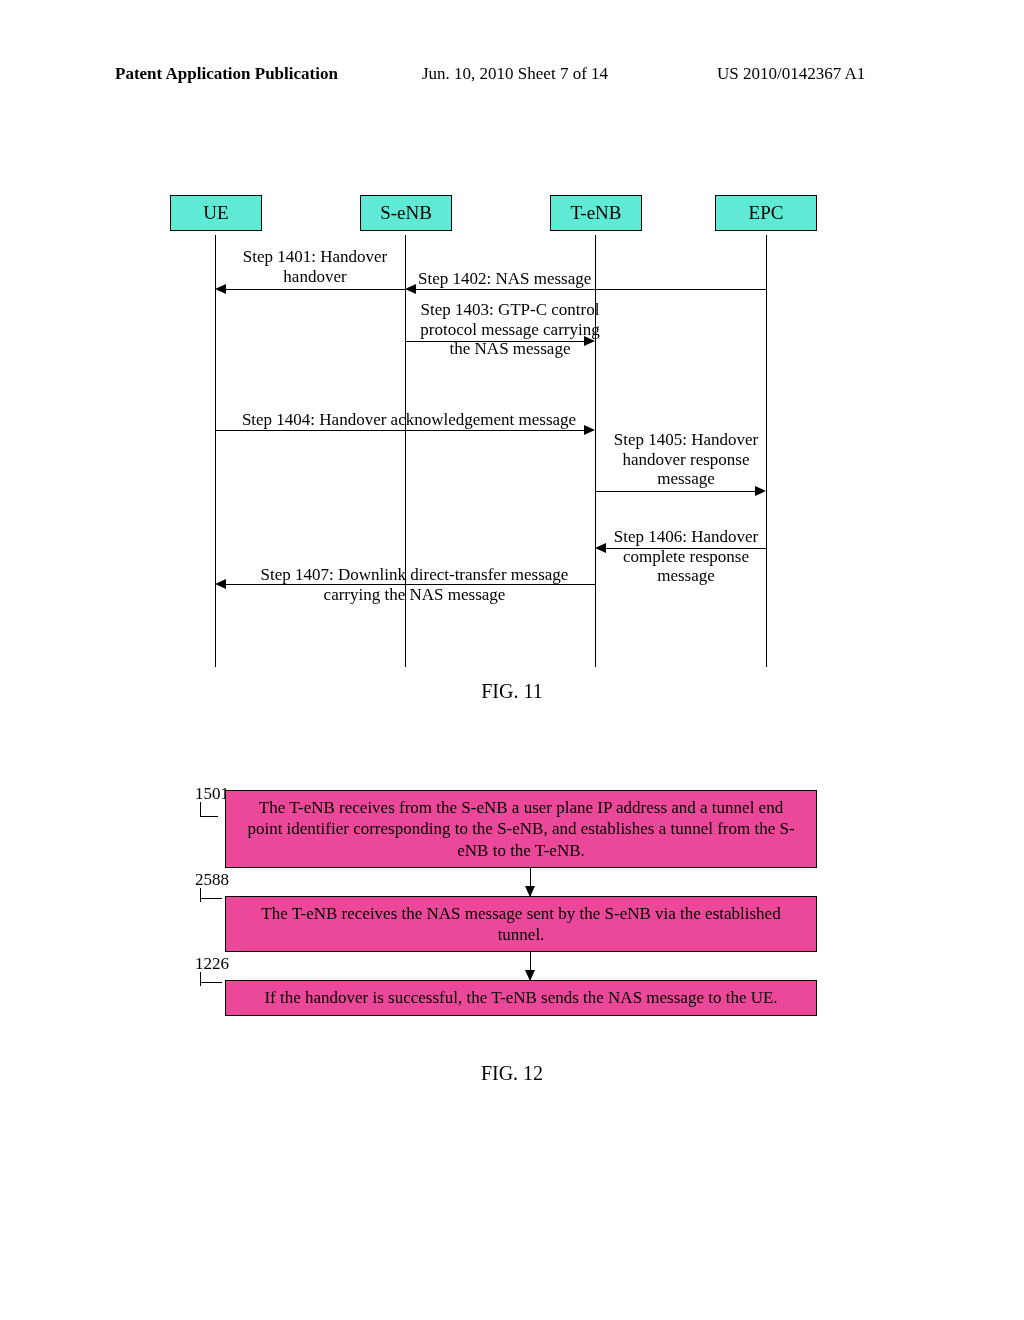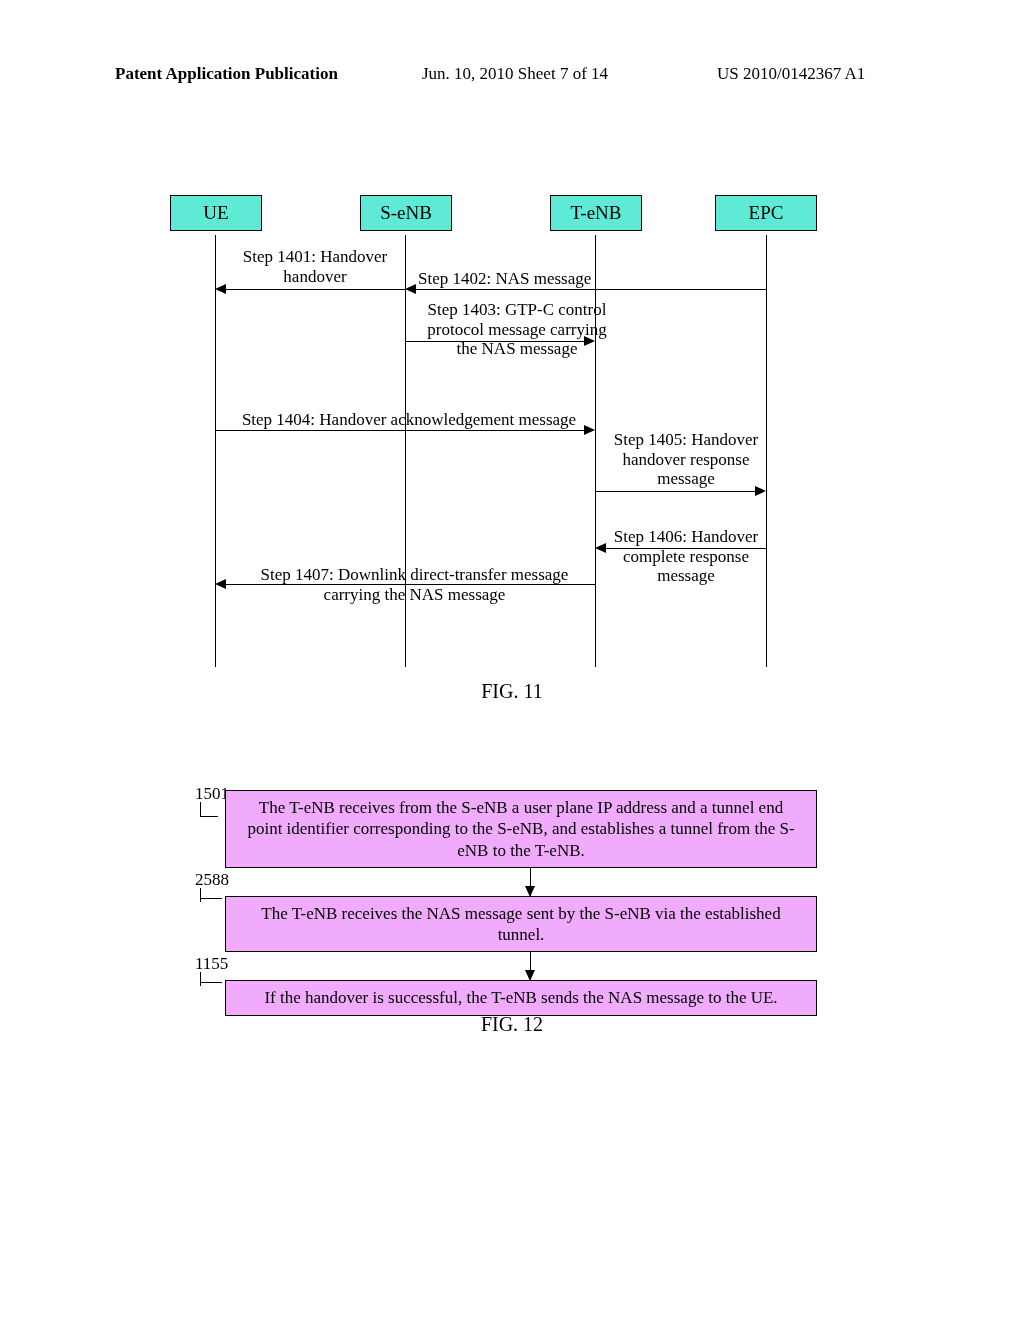--- a/index.html
+++ b/index.html
@@ -187,7 +187,7 @@
   <div class="arrow-line" style="left:246px;top:94px;width:350px;"></div>
   <div class="arrow-head-left" style="left:235px;top:89px;"></div>
 
-  <div class="step-label" style="left:257px;top:105px;width:180px;">Step 1403: GTP-C control protocol message carrying the NAS message</div>
+  <div class="step-label" style="left:250px;top:105px;width:180px;">Step 1403: GTP-C control protocol message carrying the NAS message</div>
   <div class="arrow-line" style="left:236px;top:146px;width:179px;"></div>
   <div class="arrow-head-right" style="left:414px;top:141px;"></div>
 

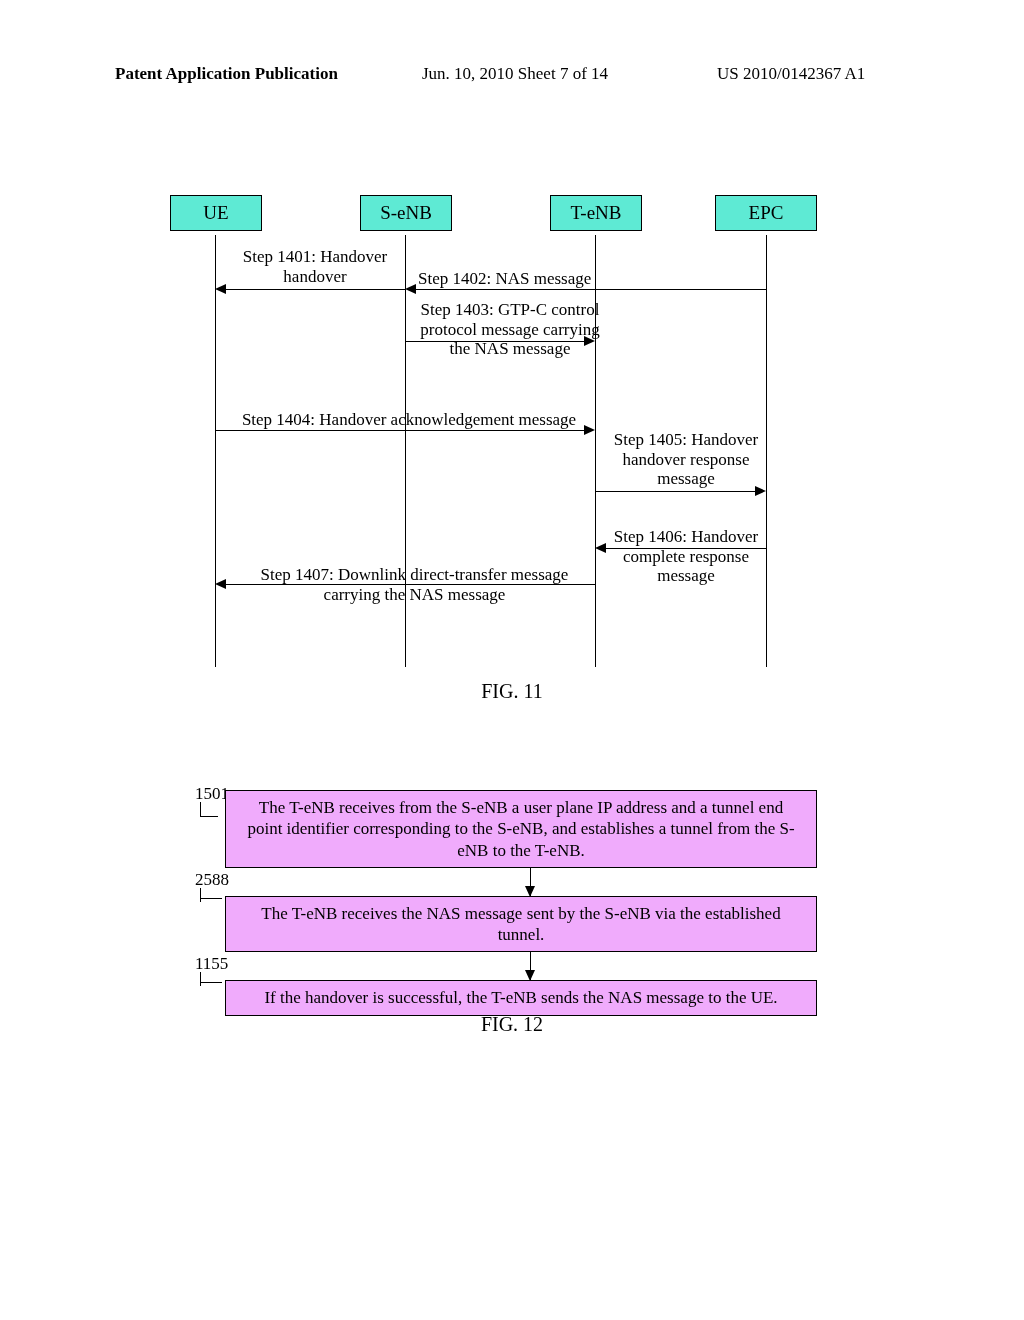--- a/index.html
+++ b/index.html
@@ -106,7 +106,7 @@
     line-height: 1.25;
     margin-left: 30px;
     width: 562px;
-    background: #f0abfc;
+    background: #ec4899;
     position: relative;
   }
   .flow-num {

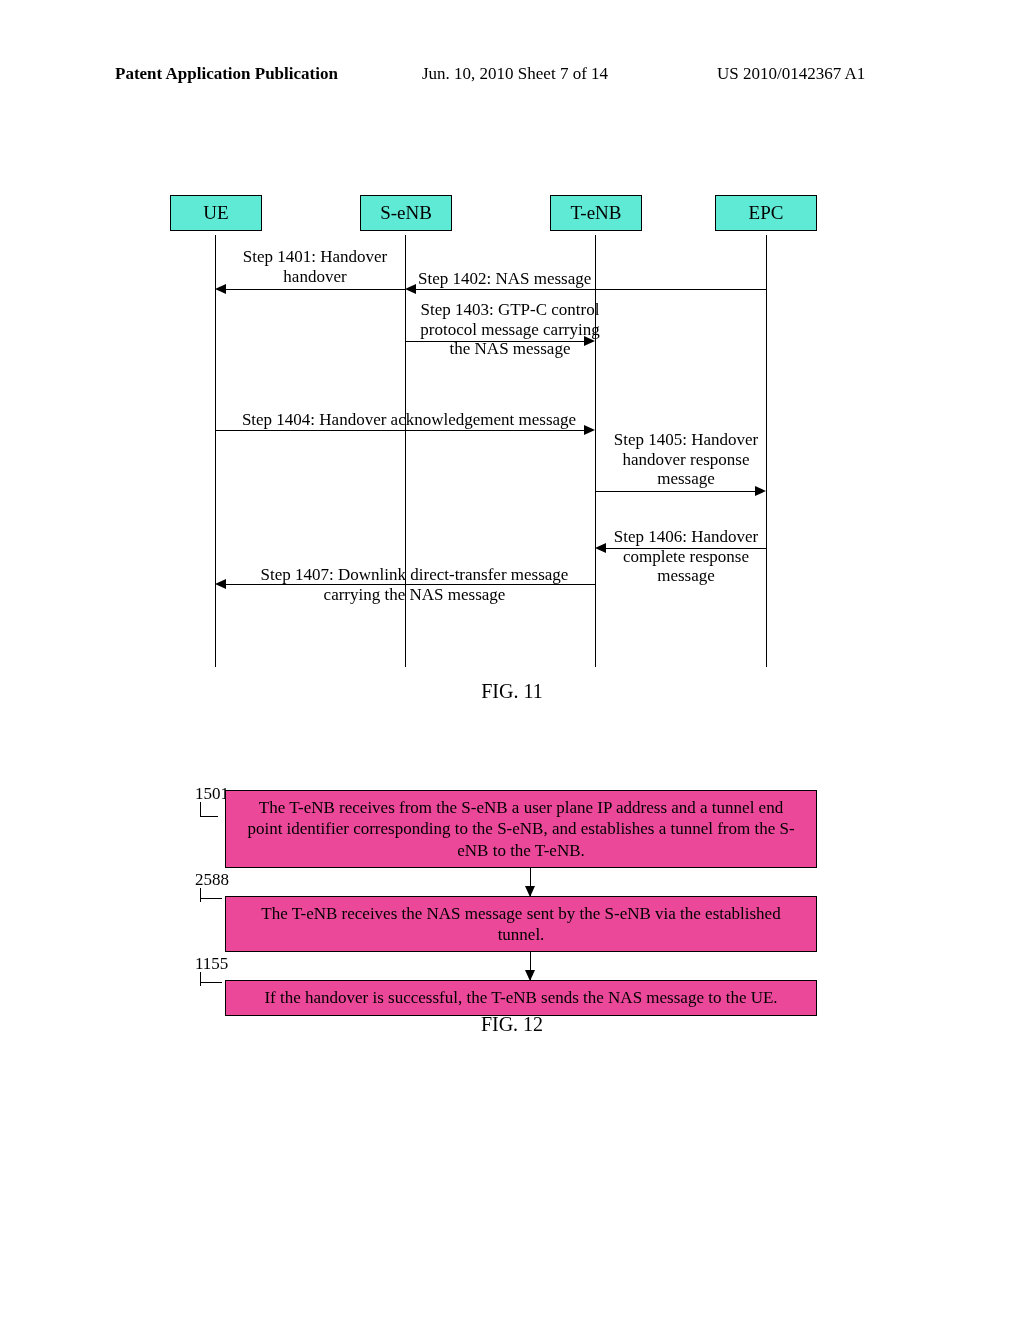--- a/index.html
+++ b/index.html
@@ -234,7 +234,7 @@
   <div class="connector">
     <div class="connector-line"></div>
       <div class="connector-head"></div>
-    <div class="flow-num" style="top:2px;">1155</div>
+    <div class="flow-num" style="top:2px;">1226</div>
     <div class="callout" style="top:20px;left:5px;">
       <div class="callout-v"></div>
         <div class="callout-h" style="top:10px;width:22px;"></div>

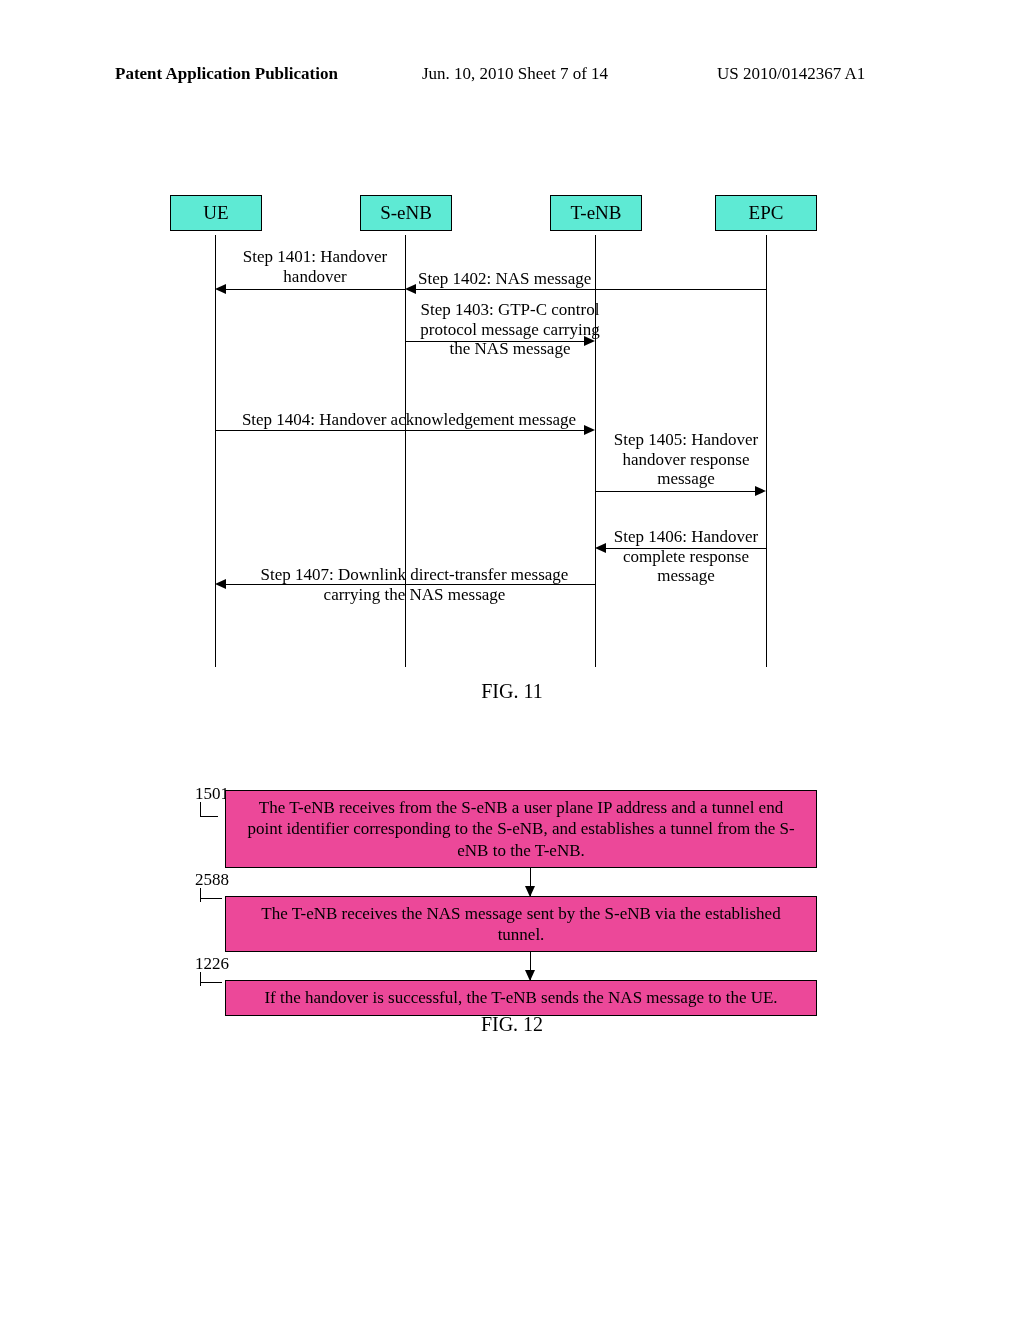--- a/index.html
+++ b/index.html
@@ -244,6 +244,6 @@
   <div class="flow-box">If the handover is successful, the T-eNB sends the NAS message to the UE.</div>
 
 </div>
-<div class="fig-caption" style="top:1013px;left:0;">FIG. 12</div>
+<div class="fig-caption" style="top:1062px;left:0;">FIG. 12</div>
 
 </body></html>

